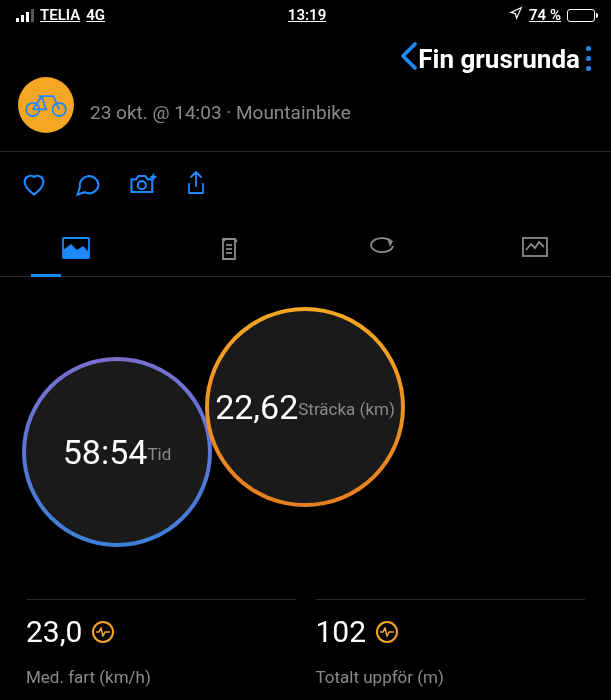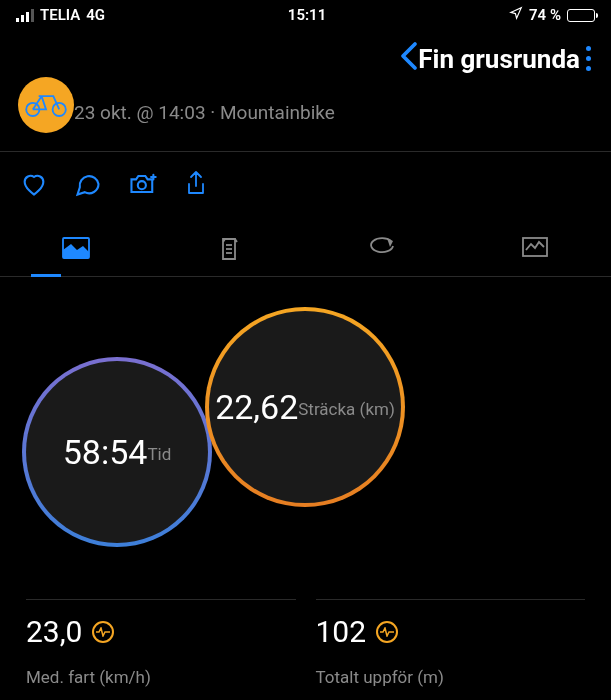--- a/index.html
+++ b/index.html
@@ -18,6 +18,7 @@
   padding: 6px 16px;
   font-size: 15px;
   font-weight: 600;
+  text-decoration: underline;
 }
 .status-left { display: flex; align-items: center; gap: 6px; }
 .status-right { display: flex; align-items: center; gap: 6px; }

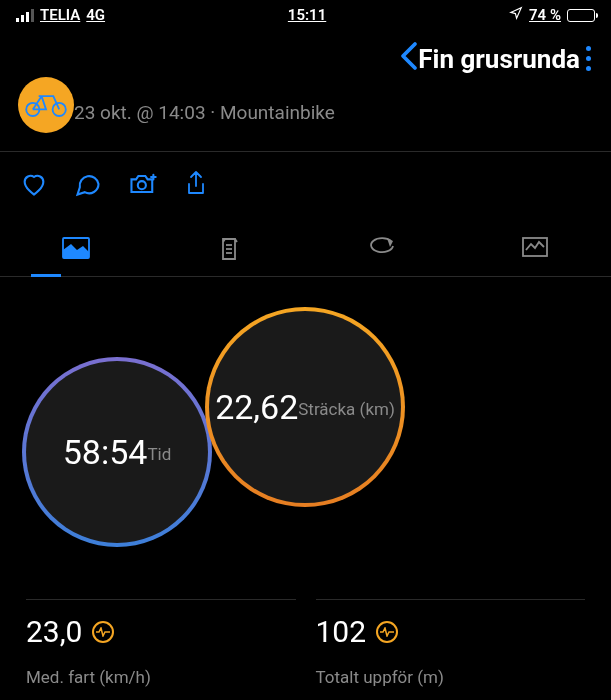--- a/index.html
+++ b/index.html
@@ -114,7 +114,7 @@
     <span>TELIA</span>
     <span>4G</span>
   </div>
-  <div>15:11</div>
+  <div>13:19</div>
   <div class="status-right">
     <span class="loc-arrow">
       <svg width="14" height="14" viewBox="0 0 24 24" fill="none" stroke="#fff" stroke-width="2">

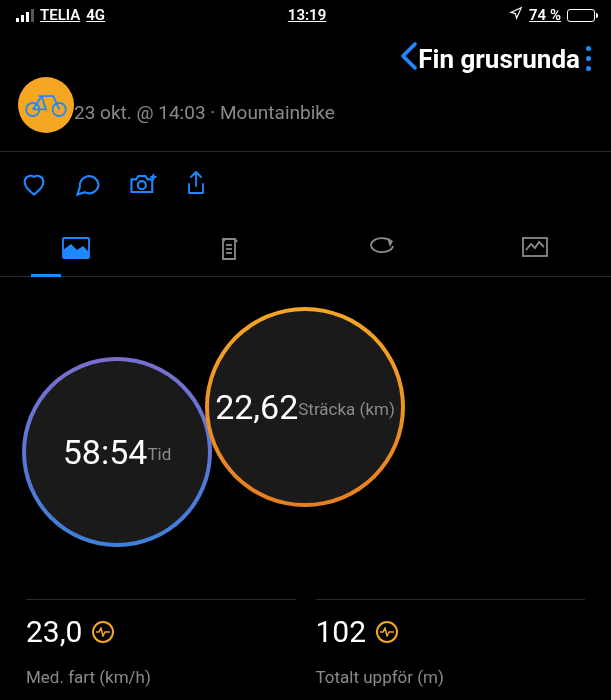--- a/index.html
+++ b/index.html
@@ -42,7 +42,7 @@
 .menu-dots { display:flex; flex-direction:column; gap:5px; cursor:pointer; padding:6px;}
 .menu-dots span { width:5px; height:5px; background:#1e88ff; border-radius:50%; }
 .activity-row {
-  display:flex; align-items:center; gap:0; padding: 0 18px 18px;
+  display:flex; align-items:center; gap:16px; padding: 0 18px 18px;
 }
 .activity-avatar {
   width:56px; height:56px; border-radius:50%; background:#f5a623;

